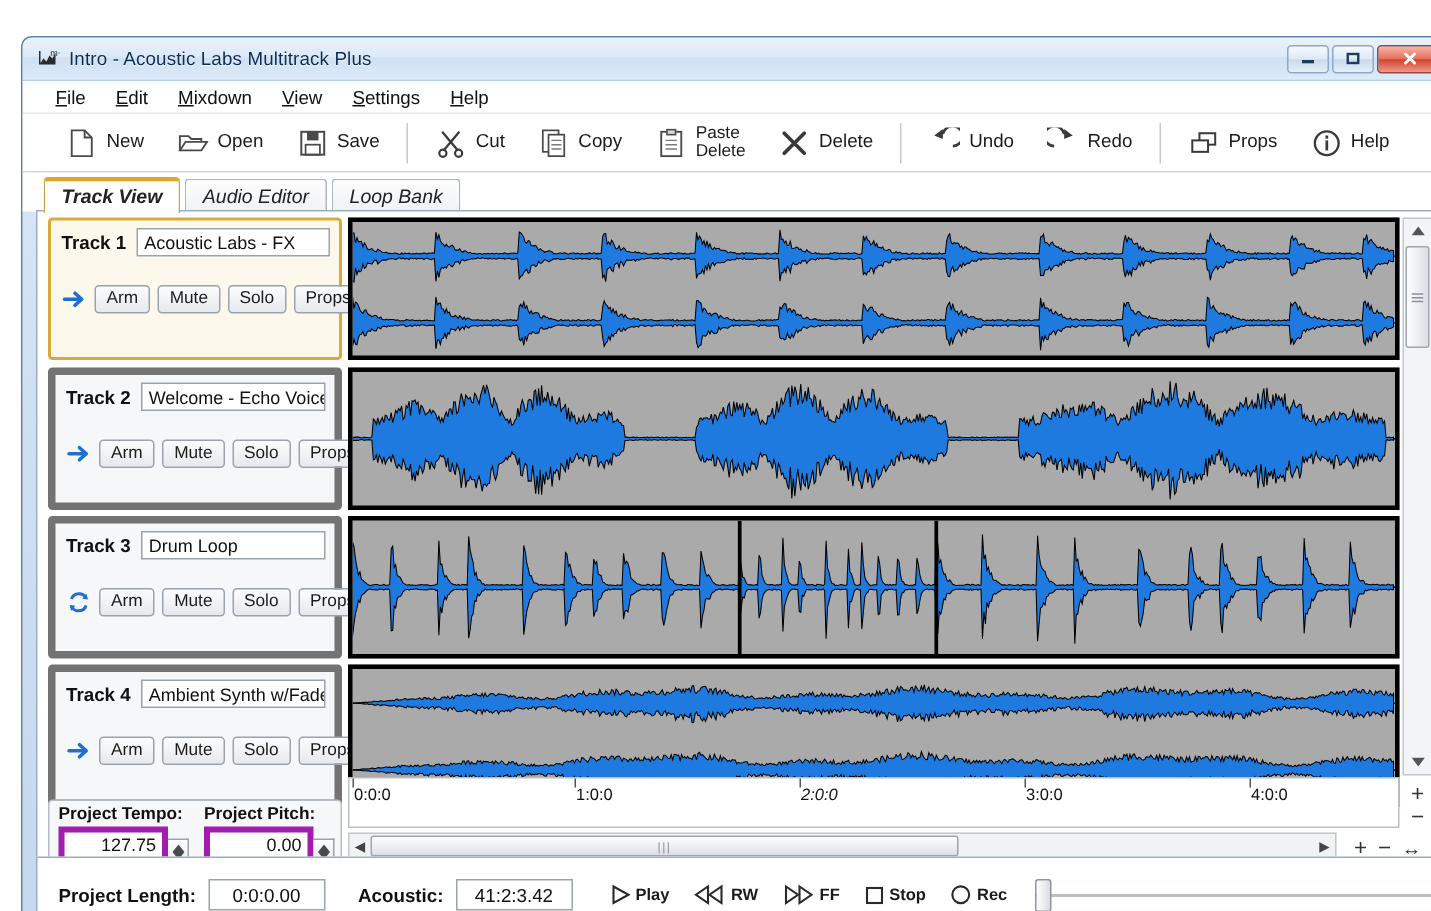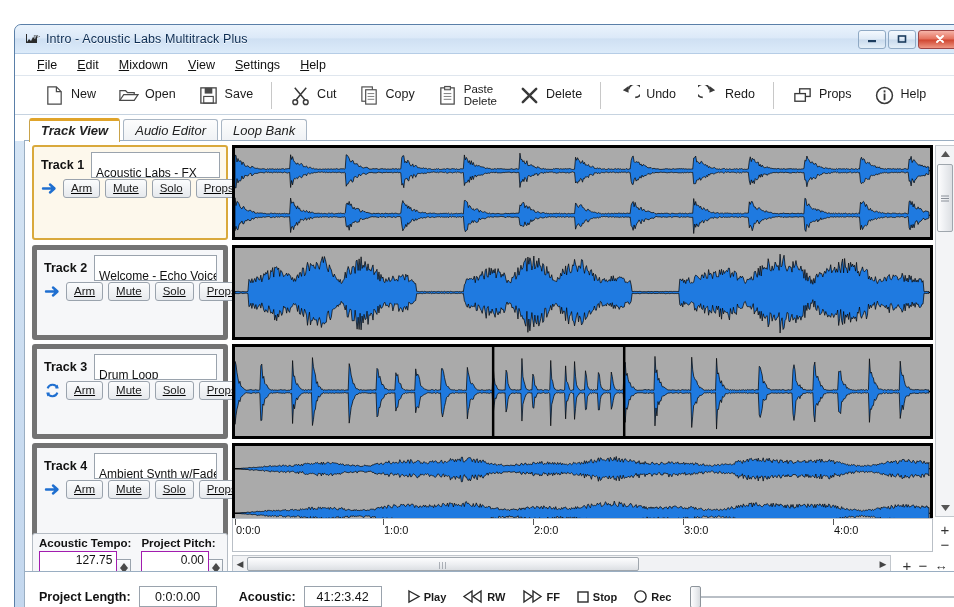--- a/index.html
+++ b/index.html
@@ -129,7 +129,7 @@
   .th-name {
     flex: 1; font-size: 12px; color: #111;
     background: #ffffff; border: 1px solid #9aa3ad;
-    padding: 12px 4px; height: 19px; line-height: 16px;
+    padding: 1px 4px; height: 19px; line-height: 16px;
     overflow: hidden; white-space: nowrap;
   }
   .th-row2 { display: flex; align-items: center; padding: 1px 6px 0 7px; gap: 5px; text-decoration: underline; }

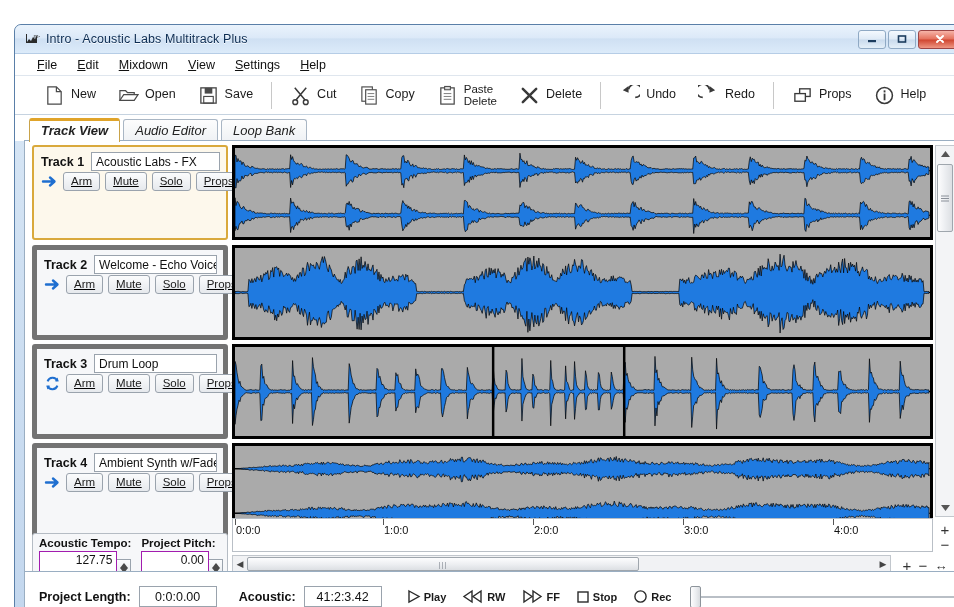--- a/index.html
+++ b/index.html
@@ -132,7 +132,7 @@
     padding: 1px 4px; height: 19px; line-height: 16px;
     overflow: hidden; white-space: nowrap;
   }
-  .th-row2 { display: flex; align-items: center; padding: 1px 6px 0 7px; gap: 5px; text-decoration: underline; }
+  .th-row2 { display: flex; align-items: center; padding: 19px 6px 0 7px; gap: 5px; }
   .th-ico { width: 17px; height: 17px; flex: none; }
   .mini-btn {
     font-size: 11.5px; color: #1b1b1b;

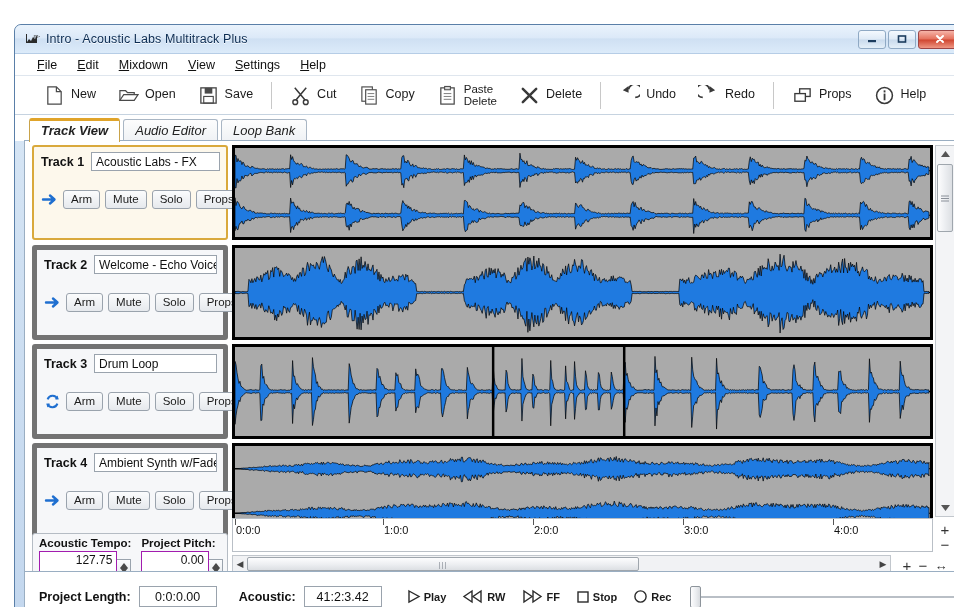--- a/index.html
+++ b/index.html
@@ -582,7 +582,7 @@
       <div class="ruler-tick" style="left:150px;"></div>
       <div class="ruler-lbl" style="left:151px;">1:0:0</div>
       <div class="ruler-tick" style="left:300px;"></div>
-      <div class="ruler-lbl" style="left:301px;">2:0:0</div>
+      <div class="ruler-lbl" style="left:301px;font-style:italic;">2:0:0</div>
       <div class="ruler-tick" style="left:450px;"></div>
       <div class="ruler-lbl" style="left:451px;">3:0:0</div>
       <div class="ruler-tick" style="left:600px;"></div>

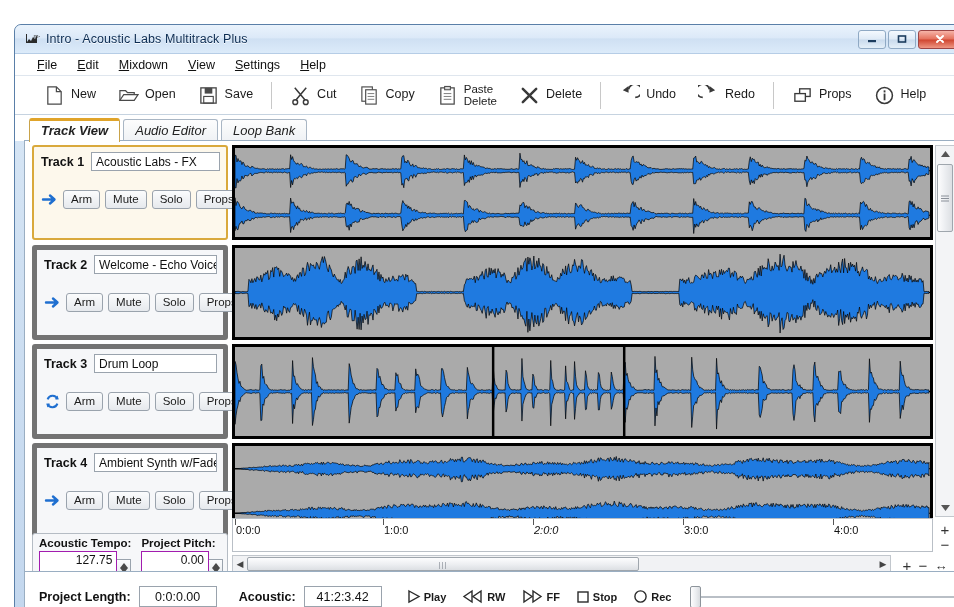--- a/index.html
+++ b/index.html
@@ -547,7 +547,7 @@
 
     <div class="tempo-box">
       <div class="tempo-cell">
-        <div class="tempo-lbl">Acoustic Tempo:</div>
+        <div class="tempo-lbl">Project Tempo:</div>
         <div class="spin-wrap">
           <span class="spin-val">127.75</span>
           <span class="spin-arrows">

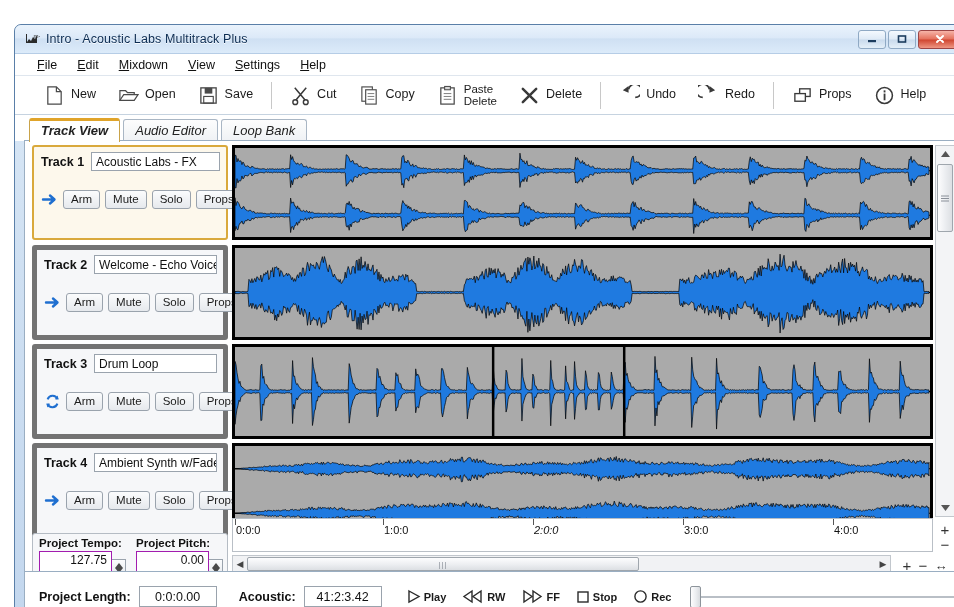--- a/index.html
+++ b/index.html
@@ -186,7 +186,7 @@
   .tempo-lbl { font-size: 11.5px; font-weight: bold; color: #111; white-space: nowrap; }
   .spin-wrap { display: flex; align-items: center; margin-top: 2px; }
   .spin-val {
-    flex: 1; background: #ffffff; border: 1px solid #a21caf;
+    flex: 1; background: #ffffff; border: 4px solid #a21caf;
     font-size: 12px; color: #111; text-align: right;
     padding: 0 4px; height: 33px; line-height: 16px;
   }

